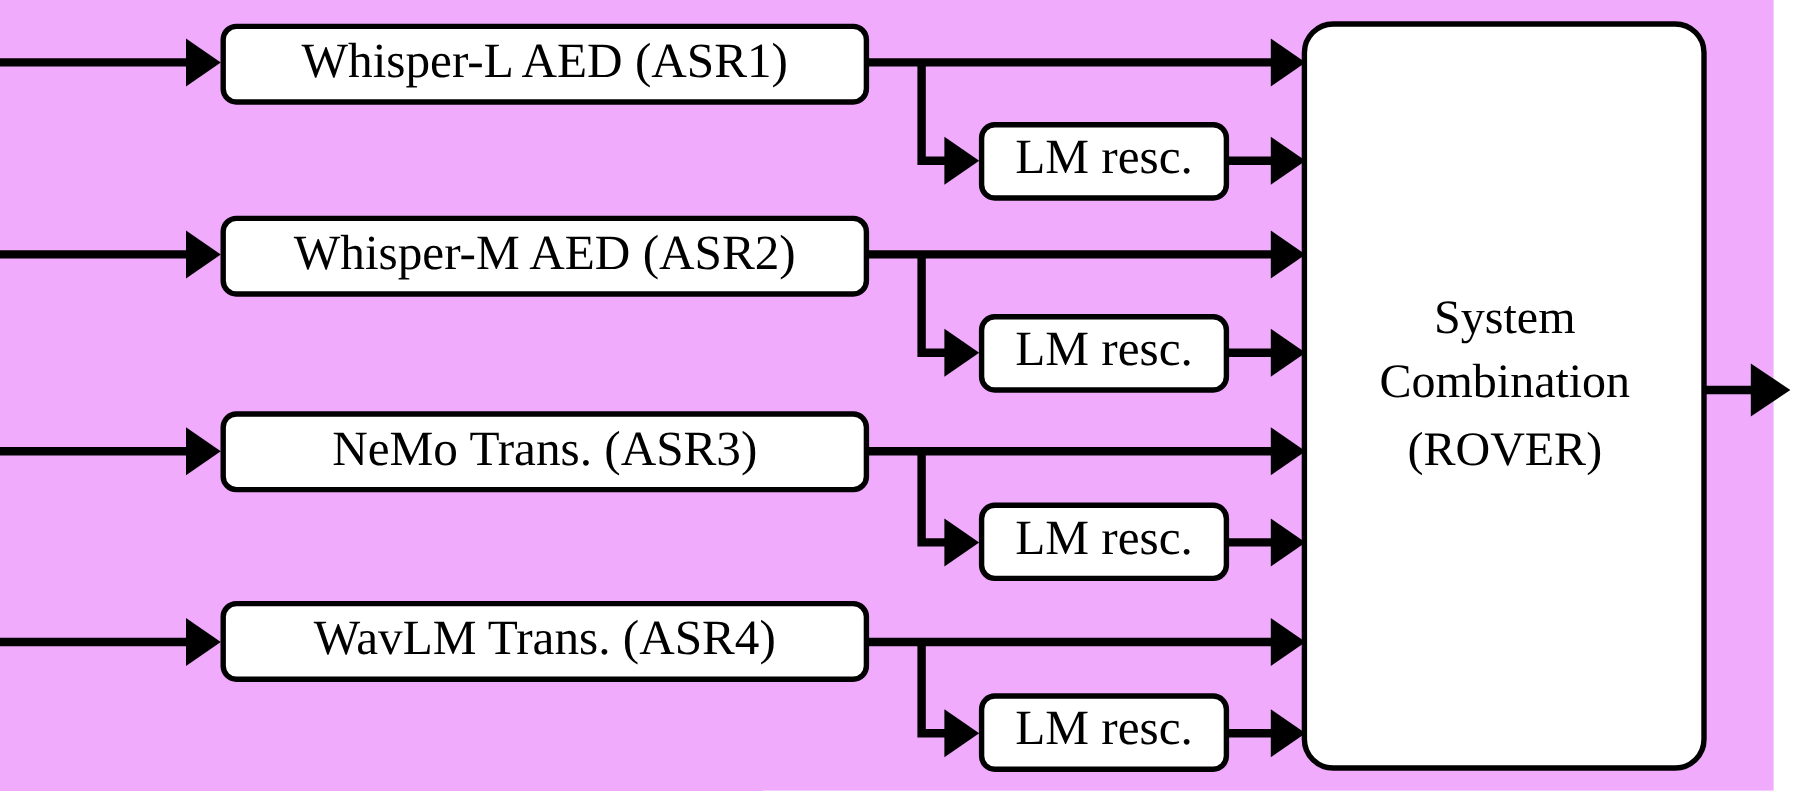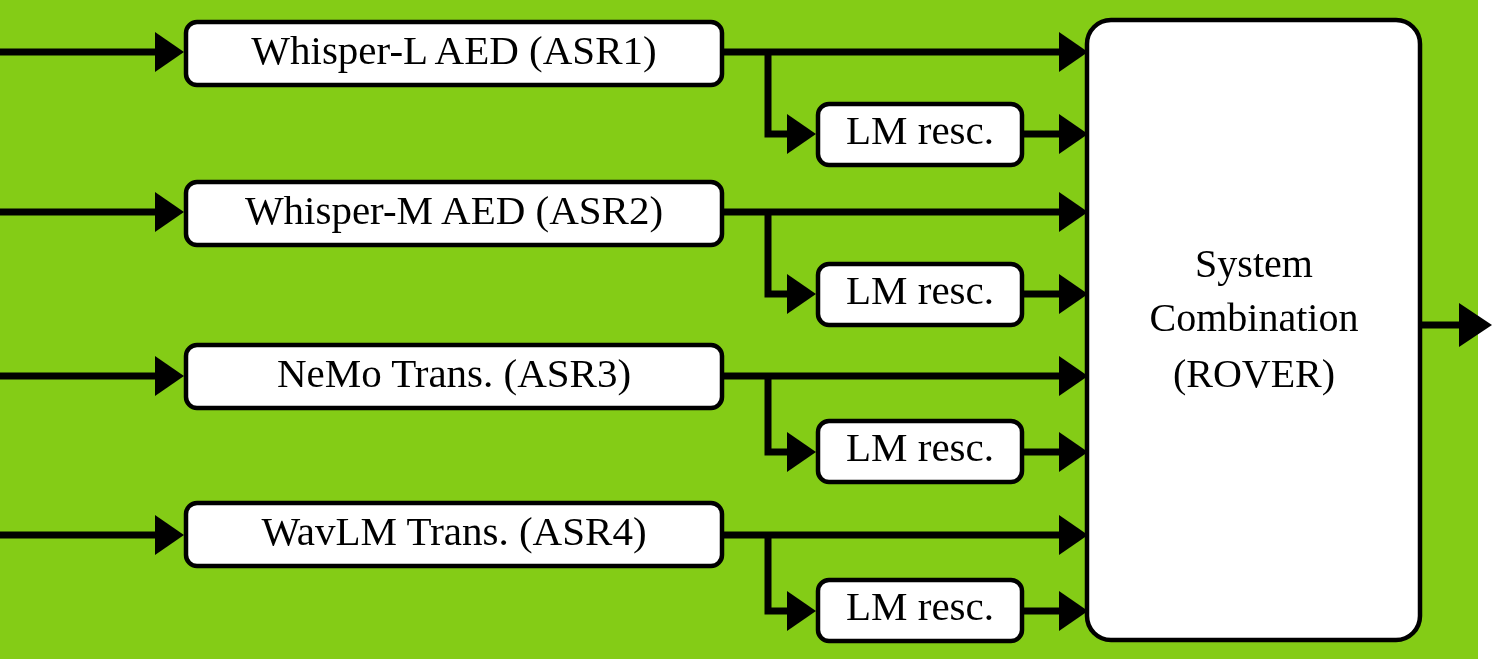--- a/index.html
+++ b/index.html
@@ -17,7 +17,7 @@
     position: relative;
     width: 1478px;
     height: 659px;
-    background: #84cc16;
+    background: #f0abfc;
   }
   svg#flow-svg {
     display: block;

